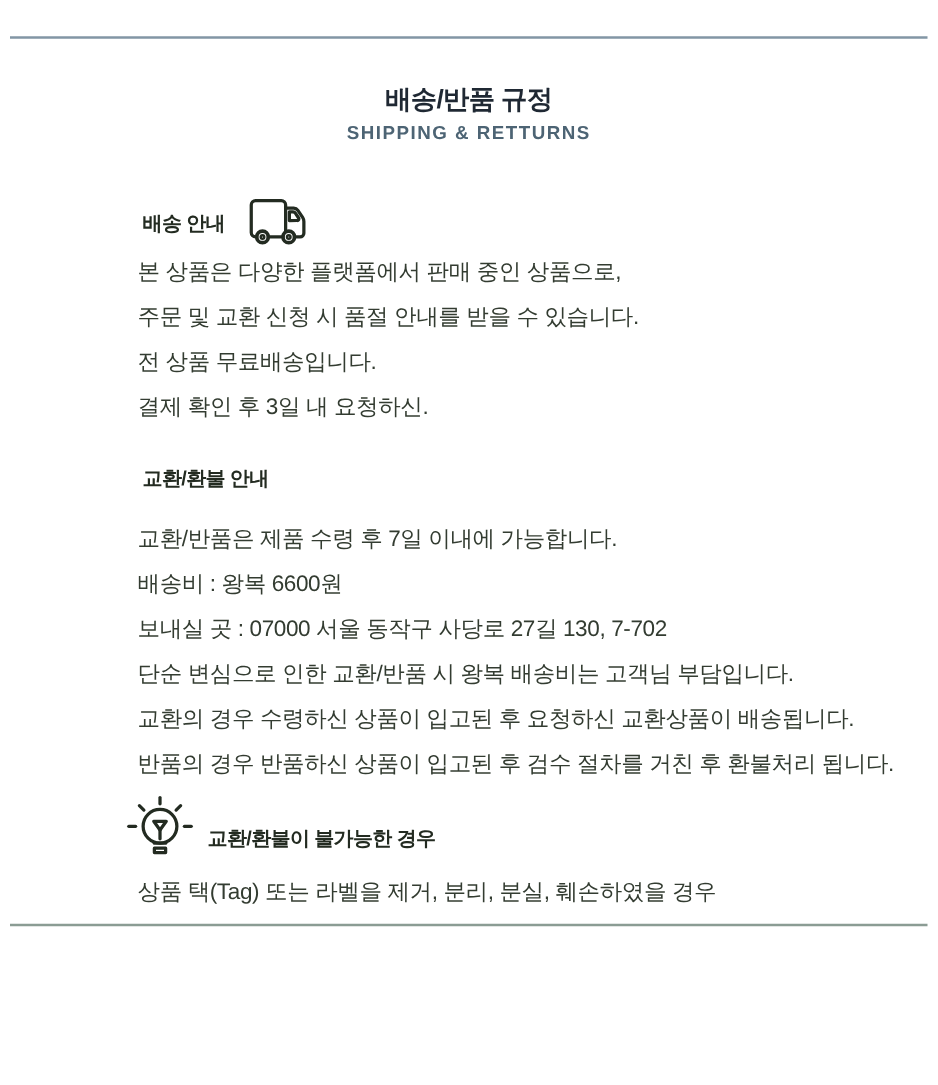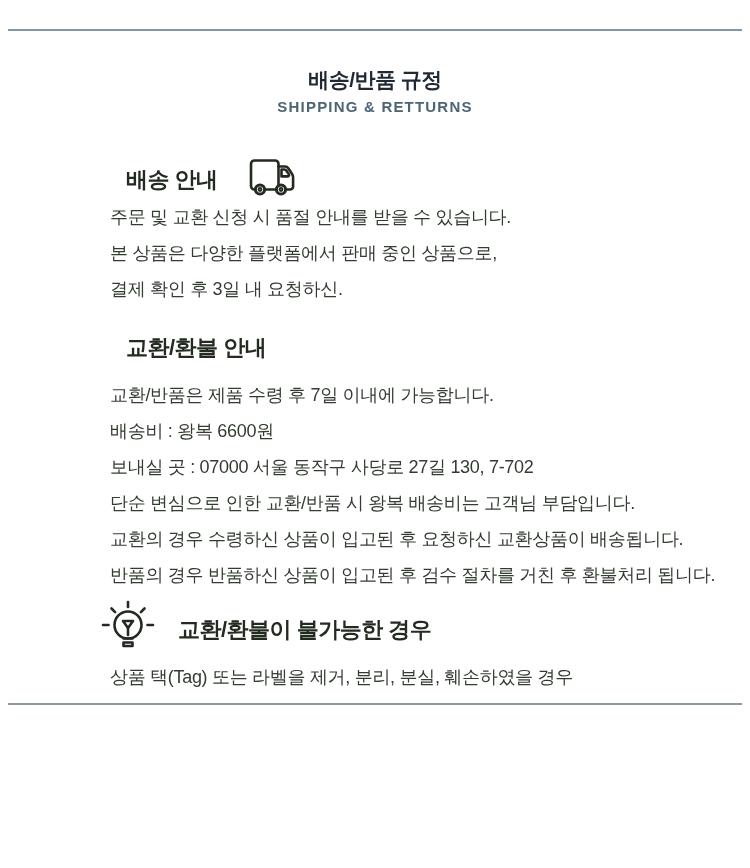--- a/index.html
+++ b/index.html
@@ -49,8 +49,8 @@
   .sec3 .head-row h2 { margin-top: 16px; }
 
   h2.sec-heading {
-    margin: 16px;
-    font-size: 22px;
+    margin: 4px;
+    font-size: 16px;
     font-weight: 700;
     color: #232b21;
     letter-spacing: -0.5px;

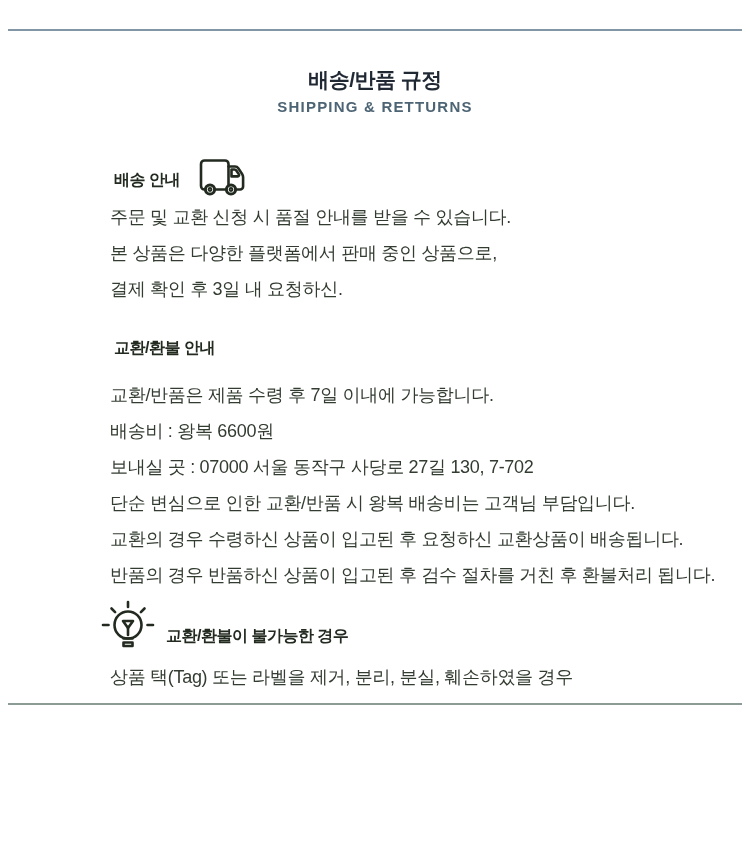--- a/index.html
+++ b/index.html
@@ -101,8 +101,8 @@
         </span>
       </div>
       <div class="lines">
+        <p class="line">본 상품은 다양한 플랫폼에서 판매 중인 상품으로,</p>
         <p class="line">주문 및 교환 신청 시 품절 안내를 받을 수 있습니다.</p>
-        <p class="line">본 상품은 다양한 플랫폼에서 판매 중인 상품으로,</p>
         <p class="line">결제 확인 후 3일 내 요청하신.</p>
       </div>
     </section>

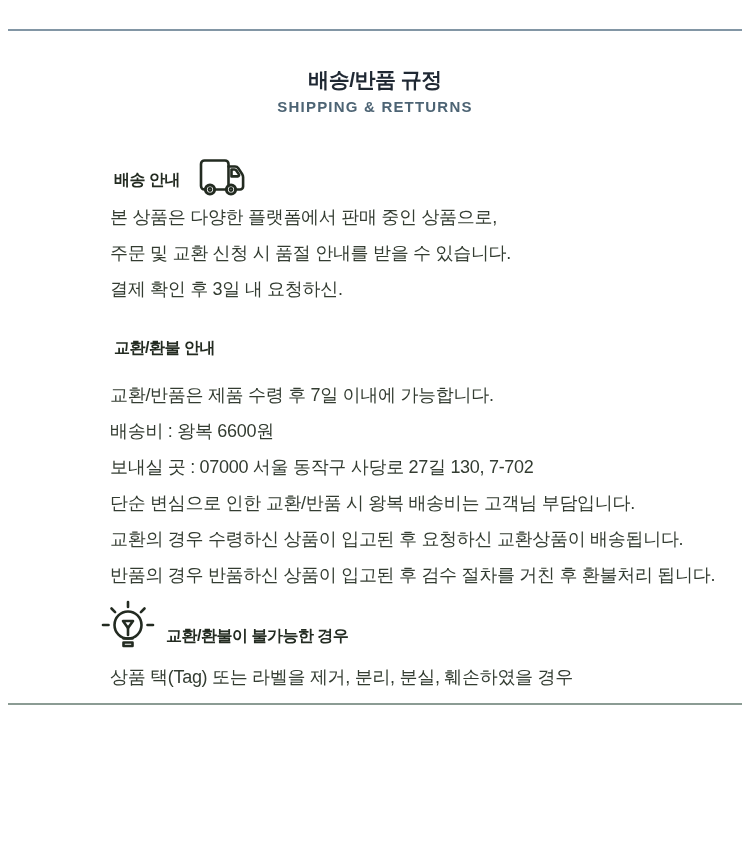--- a/index.html
+++ b/index.html
@@ -103,6 +103,7 @@
       <div class="lines">
         <p class="line">본 상품은 다양한 플랫폼에서 판매 중인 상품으로,</p>
         <p class="line">주문 및 교환 신청 시 품절 안내를 받을 수 있습니다.</p>
+        <p class="line">전 상품 무료배송입니다.</p>
         <p class="line">결제 확인 후 3일 내 요청하신.</p>
       </div>
     </section>

